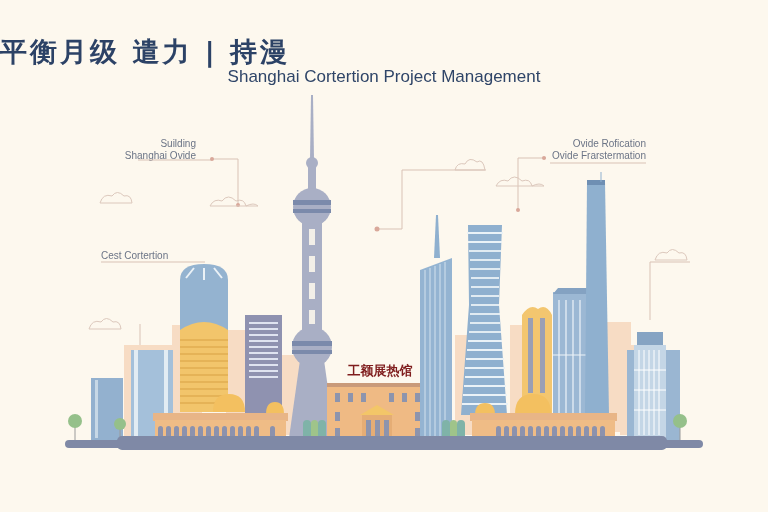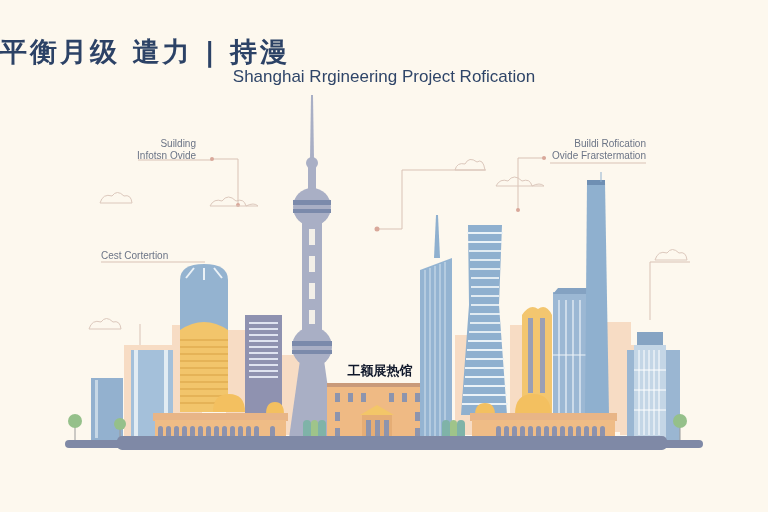--- a/index.html
+++ b/index.html
@@ -35,7 +35,7 @@
 <body>
 
 <div class="title-zh">平衡月级 遣力 | 持漫</div>
-<div class="title-en">Shanghai Rrgineering Project Rofication</div>
+<div class="title-en">Shanghai Cortertion Project Management</div>
 
 <div class="label right" style="left:120px; top:138px; width:76px;">
   <span class="line">Suilding</span>

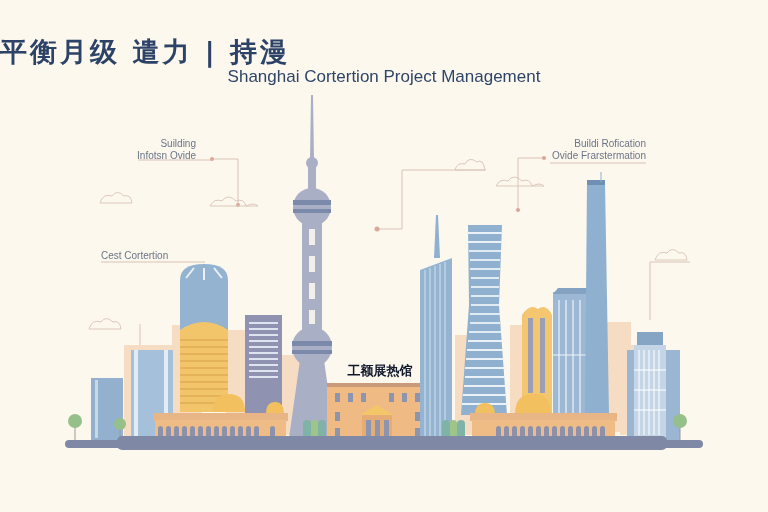--- a/index.html
+++ b/index.html
@@ -45,7 +45,7 @@
   <span class="line">Cest Cortertion</span>
 </div>
 <div class="label right" style="left:540px; top:138px; width:106px;">
-  <span class="line">Buildi Rofication</span>
+  <span class="line">Ovide Rofication</span>
   <span class="line">Ovide Frarstermation</span>
 </div>
 

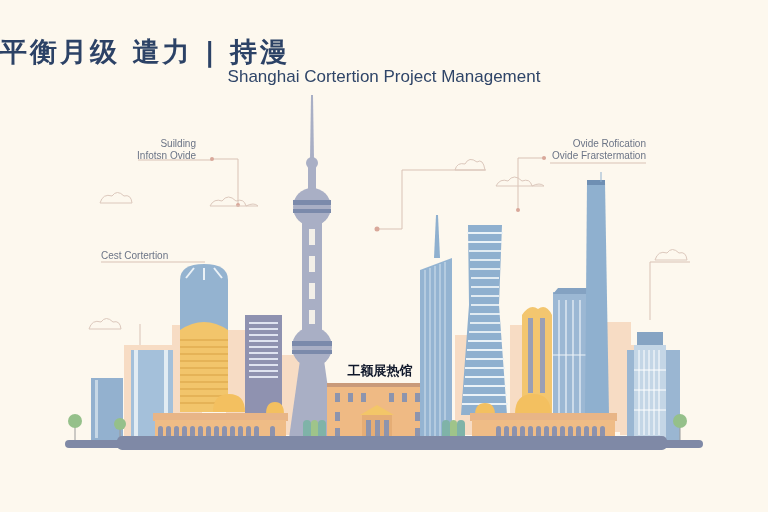--- a/index.html
+++ b/index.html
@@ -39,7 +39,7 @@
 
 <div class="label right" style="left:120px; top:138px; width:76px;">
   <span class="line">Suilding</span>
-  <span class="line">Infotsn Ovide</span>
+  <span class="line">Shanghai Ovide</span>
 </div>
 <div class="label" style="left:101px; top:250px;text-align:center;">
   <span class="line">Cest Cortertion</span>

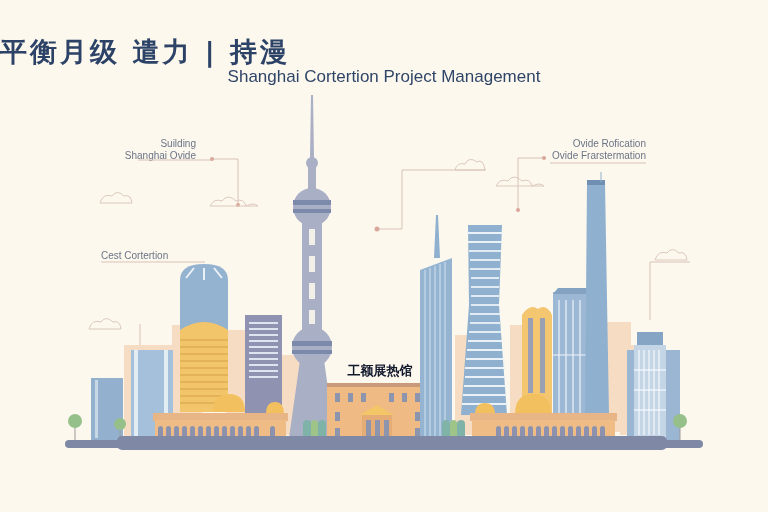--- a/index.html
+++ b/index.html
@@ -28,7 +28,7 @@
     svg.scene { position: absolute; left: 0; top: 0; }
     .plaque {
       position: absolute; left: 335px; top: 362px; width: 90px;
-      text-align: center; font-size: 13px; font-weight: bold; color: #0f172a;
+      text-align: center; font-size: 13px; font-weight: bold; color: #7f1d1d;
     }
   </style>
 </head>

